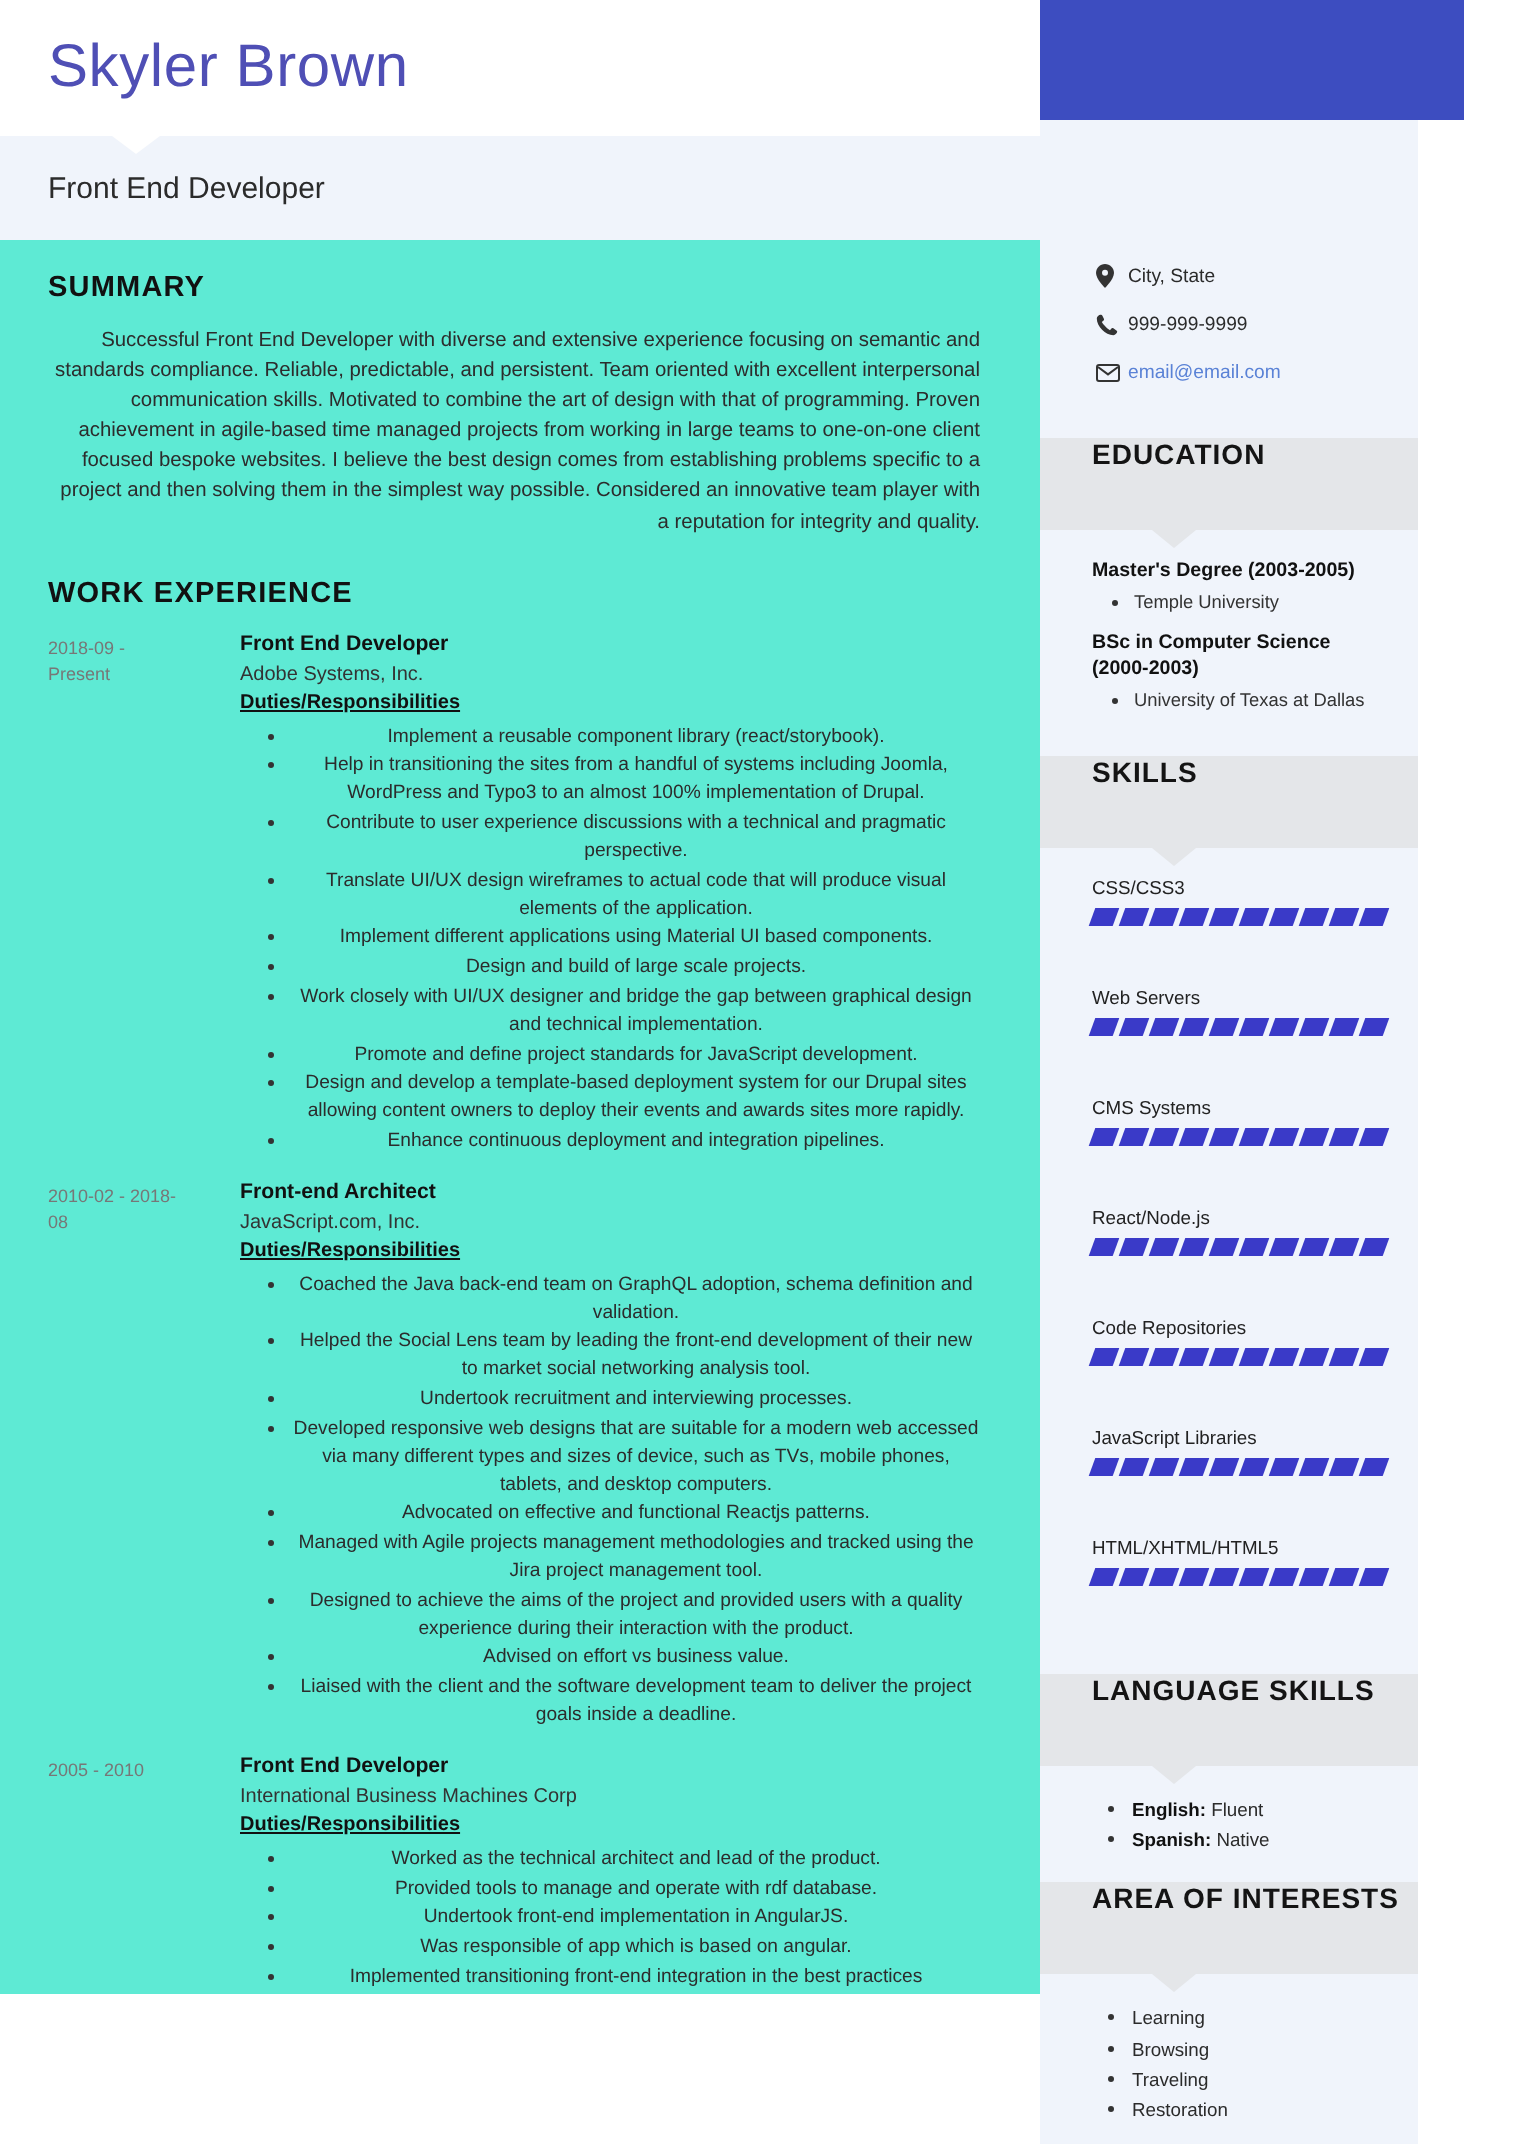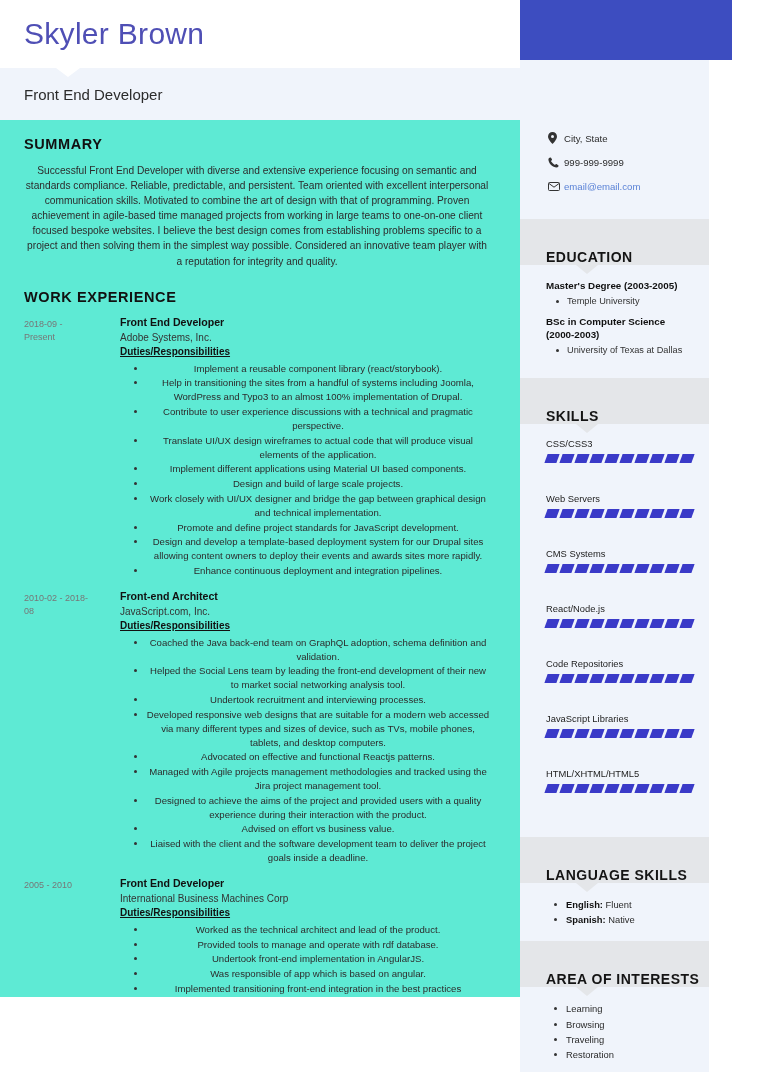--- a/index.html
+++ b/index.html
@@ -87,7 +87,7 @@
     font-size: 10.2px;
     line-height: 1.48;
     color: #2c2c2c;
-    text-align: center;
+    text-align: right;
   }
   .work-head { margin-top: 20px; }
 

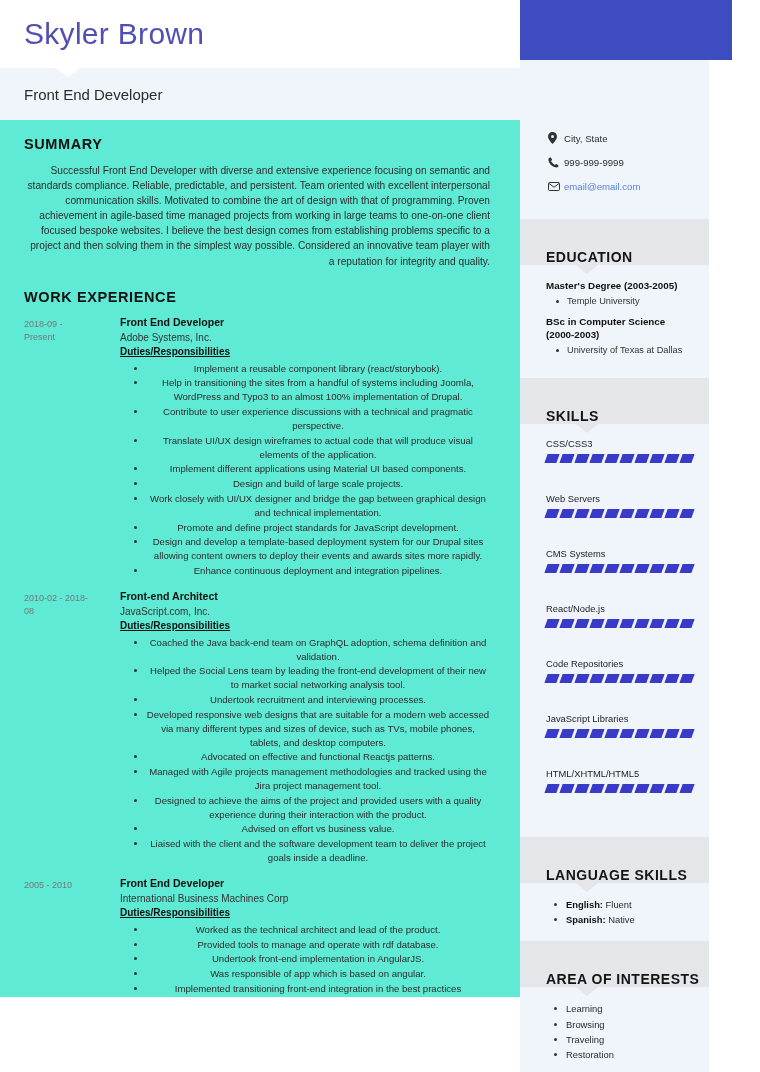--- a/index.html
+++ b/index.html
@@ -165,7 +165,7 @@
     background: #e4e6e9;
     height: 46px;
     display: flex;
-    align-items: flex-end;
+    align-items: flex-start;
     position: relative;
   }
   .side-head h3 {

